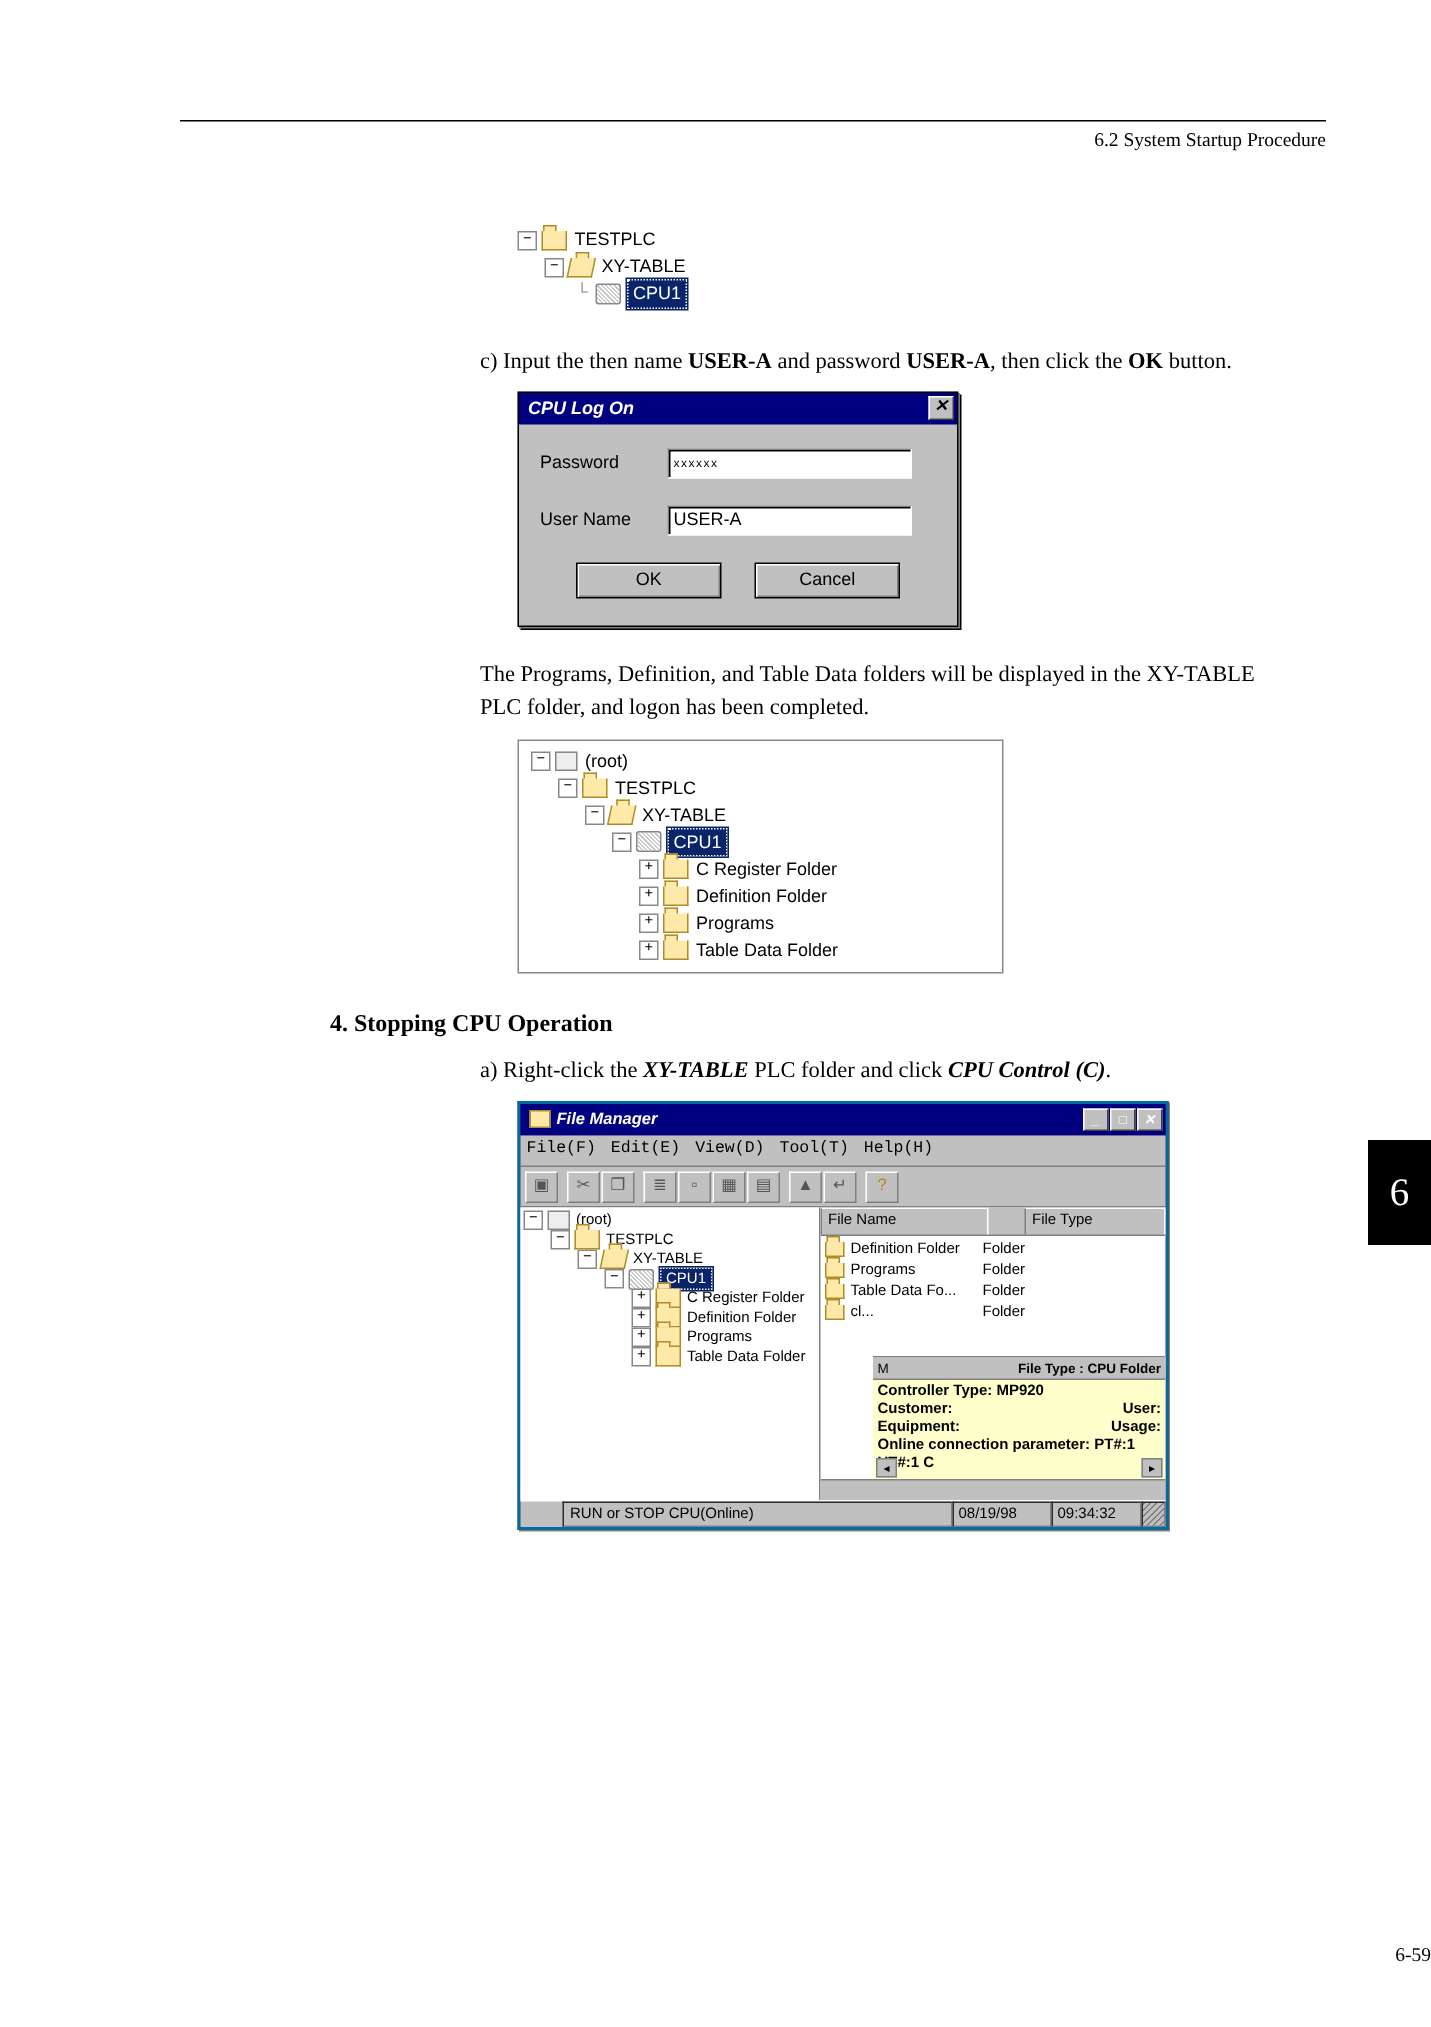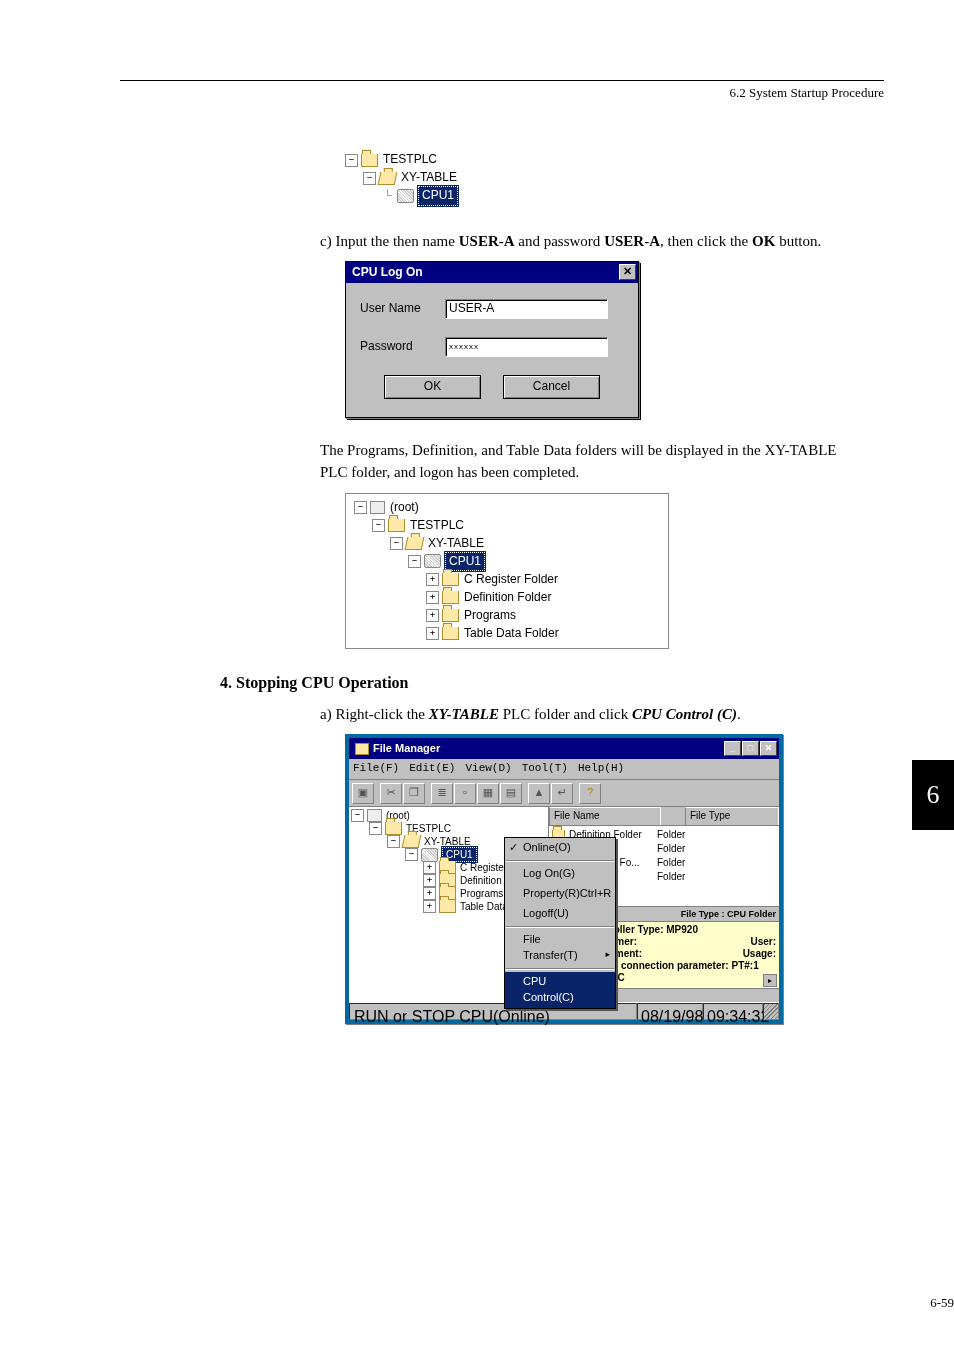--- a/index.html
+++ b/index.html
@@ -110,7 +110,7 @@
   }
   .titlebar {
     background:#000080; color:#fff; display:flex; justify-content:space-between;
-    align-items:center; padding:2px 2px 2px 6px; font-weight:bold; height:17px;
+    align-items:center; padding:2px 2px 2px 6px; font-weight:bold; height:17px;font-style:italic;
   }
   .titlebar .x {
     background:#c0c0c0; color:#000; width:15px; height:14px; border:1px solid #fff;

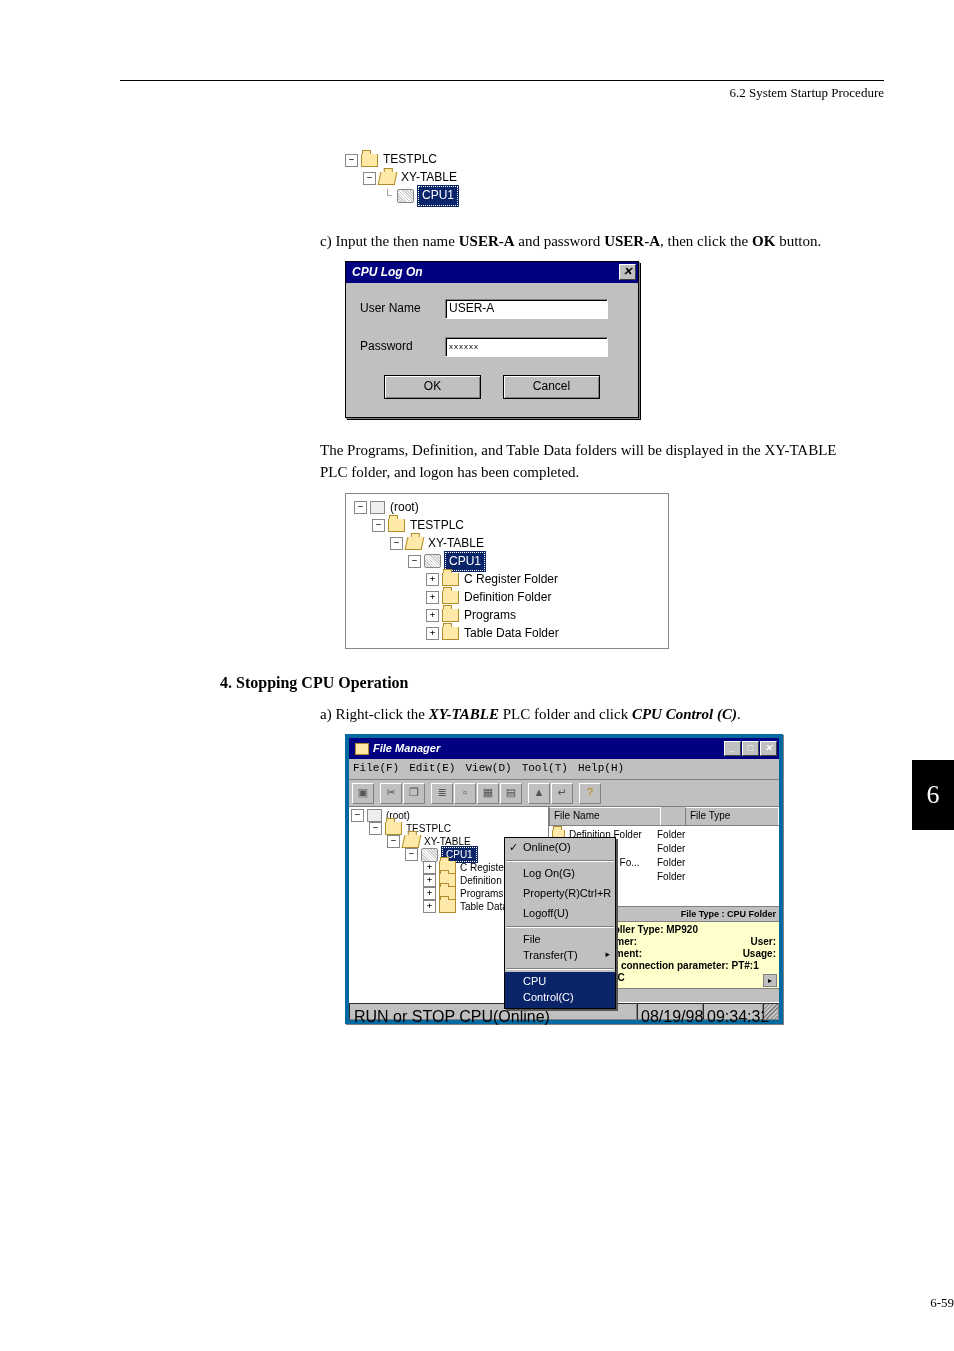--- a/index.html
+++ b/index.html
@@ -251,12 +251,12 @@
       </div>
       <div class="dlg-body">
         <div class="dlg-row">
+          <label>Password</label>
+          <div class="winput" style="font-size:8px; letter-spacing:1px;">xxxxxx</div>
+        </div>
+        <div class="dlg-row">
           <label>User Name</label>
           <div class="winput">USER-A</div>
-        </div>
-        <div class="dlg-row">
-          <label>Password</label>
-          <div class="winput" style="font-size:8px; letter-spacing:1px;">xxxxxx</div>
         </div>
         <div class="dlg-buttons">
           <div class="winbtn">OK</div>

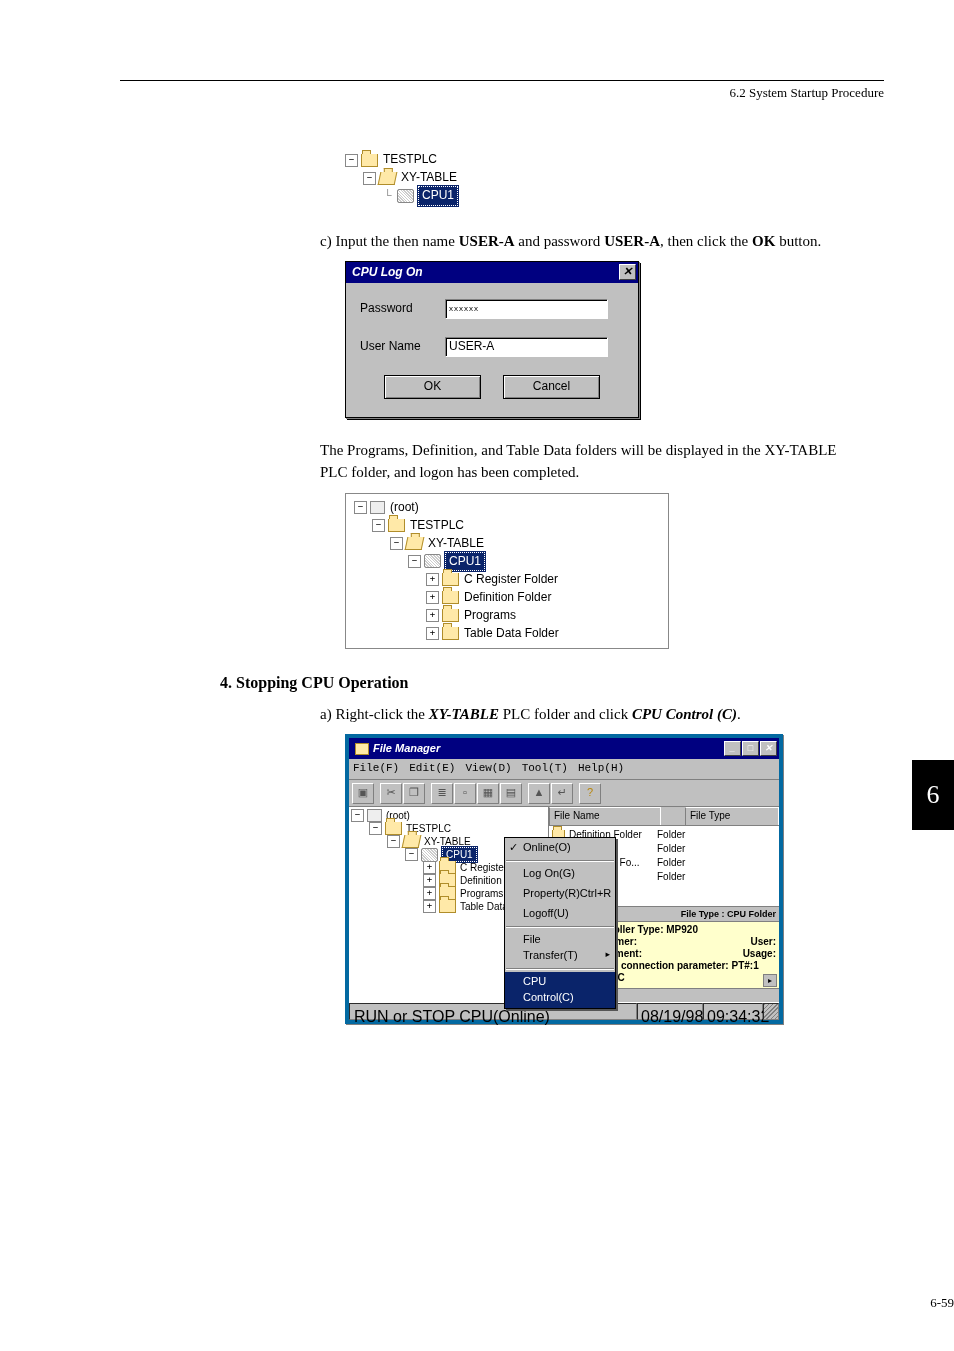--- a/index.html
+++ b/index.html
@@ -140,7 +140,7 @@
 
   
   .fm {
-    width: 430px; margin: 8px 0 22px 25px; border:4px solid #0369a1;
+    width: 430px; margin: 8px 0 22px 25px; border:2px solid #0369a1;
     font-family:"MS Sans Serif",Tahoma,Arial; font-size:11px; background:#701a75;
     box-shadow: 1px 1px 0 #808080;
   }

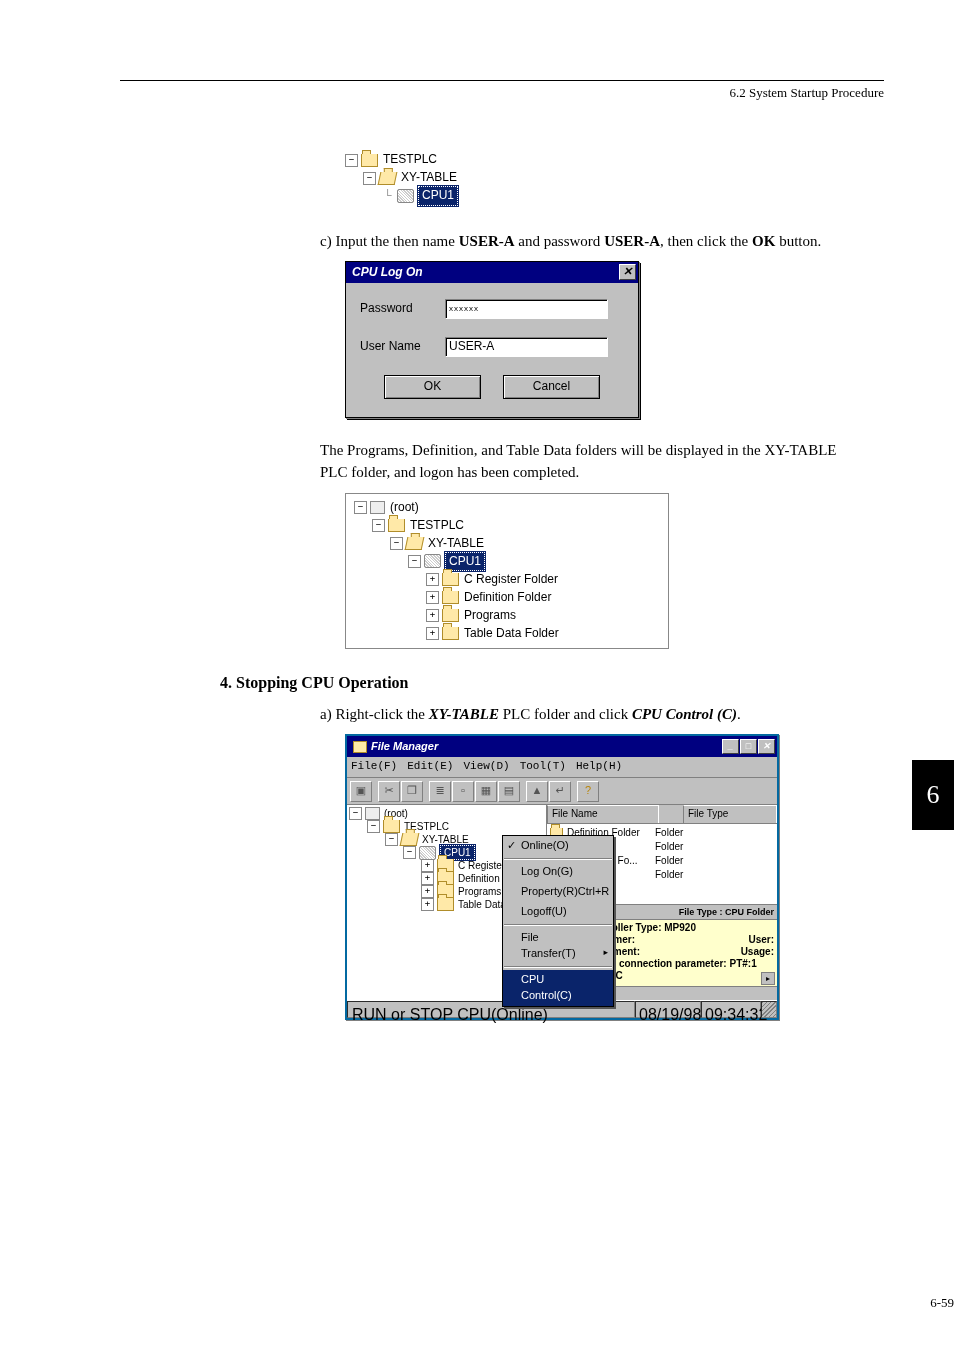--- a/index.html
+++ b/index.html
@@ -496,20 +496,6 @@
           <div class="fm-scroll"></div>
         </div>
 
-        <div class="context">
-          <div class="ci chk">Online(O)</div>
-          <hr>
-          <div class="ci">Log On(G)</div>
-          <div class="ci" style="display:flex;">
-              <span style="flex:1">Property(R)</span>
-              <span>Ctrl+R</span>
-            </div>
-          <div class="ci">Logoff(U)</div>
-          <hr>
-          <div class="ci arrow">File Transfer(T)</div>
-          <hr>
-          <div class="ci sel2">CPU Control(C)</div>
-        </div>
       </div>
       <div class="statusbar">
         <div class="sb1">RUN or STOP CPU(Online)</div>

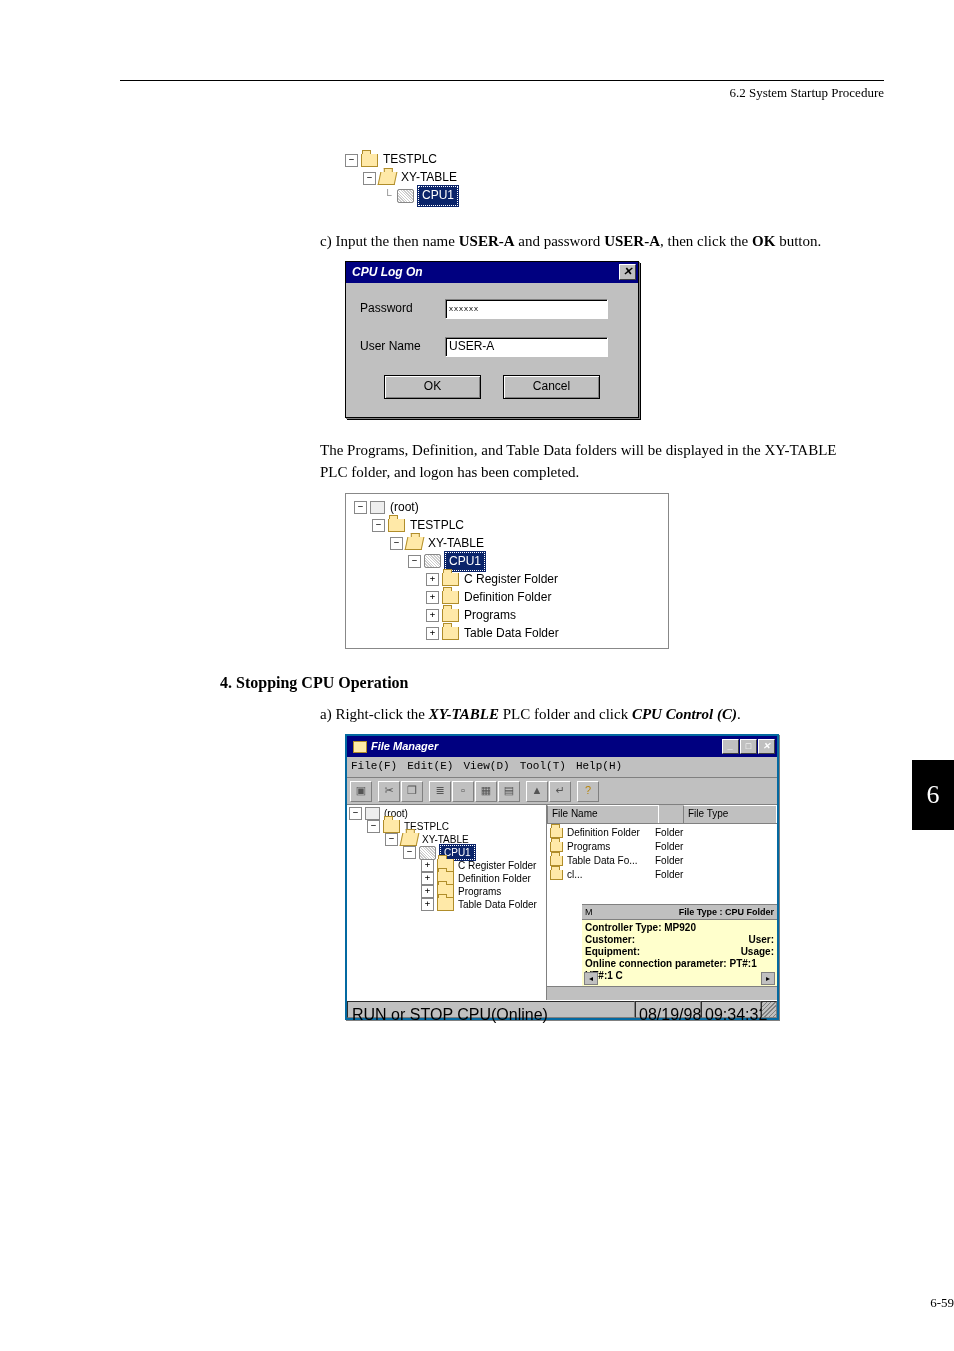--- a/index.html
+++ b/index.html
@@ -192,7 +192,7 @@
   .info-pane .ih span:first-child{flex:1;}
   .info-pane b { font-weight:bold;}
   .statusbar {
-    display:flex; background:#c0c0c0; border-top:1px solid #fff; font-size:16px; height:17px;
+    display:flex; background:#c0c0c0; border-top:1px solid #fff; font-size:10px; height:17px;padding-left:28px;
   }
   .sb1 { flex:1; border:1px inset #808080; padding:1px 4px;}
   .sb2 { width:58px; border:1px inset #808080; padding:1px 3px;}

